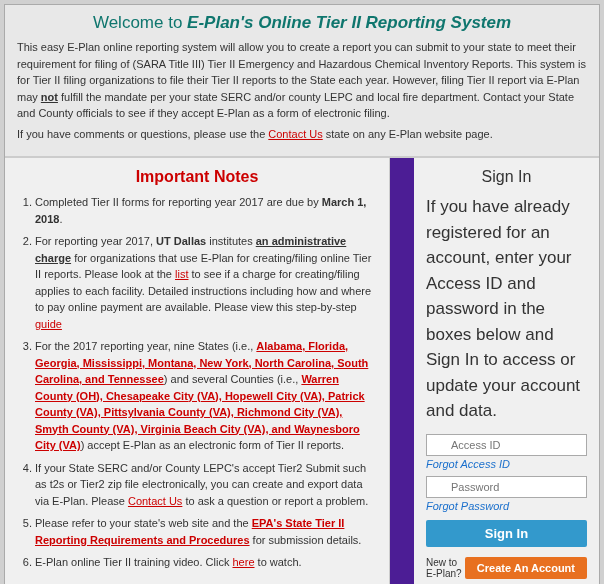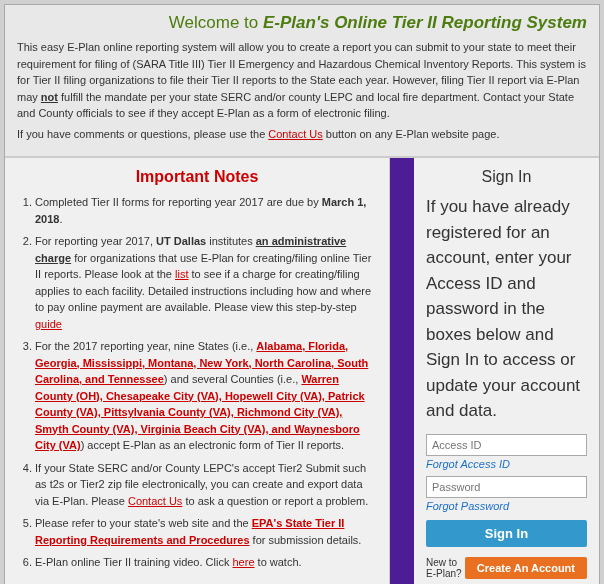--- a/index.html
+++ b/index.html
@@ -26,10 +26,10 @@
       border-bottom: 1px solid #ccc;
     }
     .header-title {
-      text-align: right;
+      text-align: center;
       font-size: 17px;
       font-weight: normal;
-      color: #4d7c0f;
+      color: #0f766e;
       margin-bottom: 6px;
     }
     .header-title em {

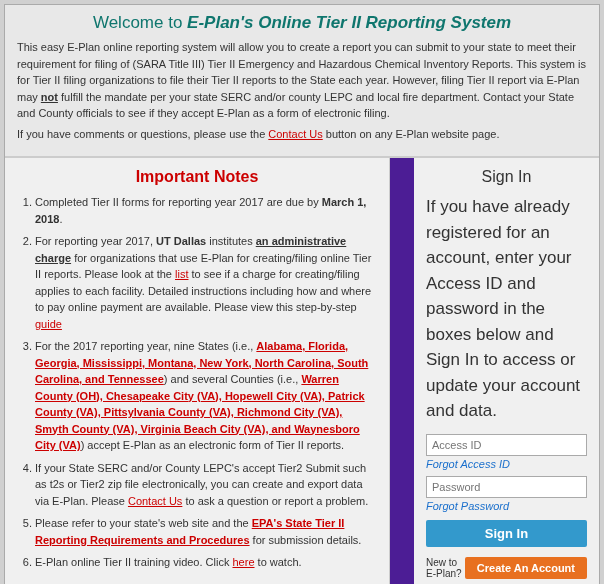--- a/index.html
+++ b/index.html
@@ -201,7 +201,7 @@
           <span>This easy E-Plan online reporting system will allow you to create a report you can submit to your state to meet their requirement for filing of (SARA Title III) Tier II Emergency and Hazardous Chemical Inventory Reports. This system is for Tier II filing organizations to file their Tier II reports to the State each year. However, filing Tier II report via E-Plan may </span><span style="font-weight:bold;text-decoration:underline;">not</span><span> fulfill the mandate per your state SERC and/or county LEPC and local fire department. Contact your State and County officials to see if they accept E-Plan as a form of electronic filing.</span>
         </p>
         <p>
-          <span>If you have comments or questions, please use the </span><a href="#" style="color:#cc0000;">Contact Us</a><span> button on any E-Plan website page.</span>
+          <span>If you have comments or questions, please use the </span><a href="#" style="color:#cc0000;">Contact Us</a><span> state on any E-Plan website page.</span>
         </p>
       </div>
     </div>

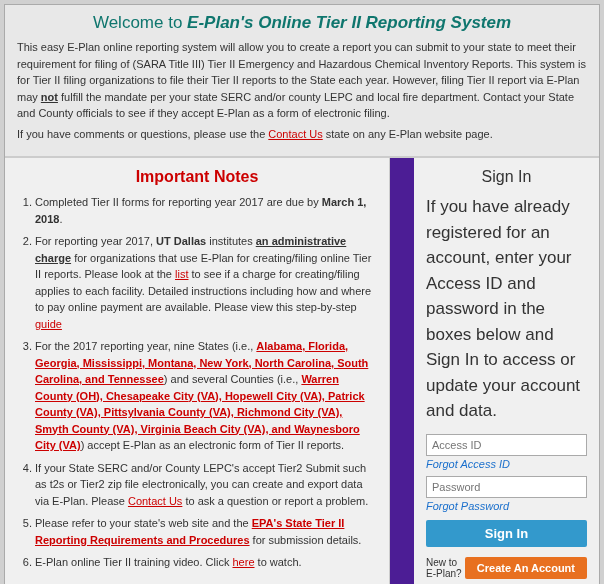--- a/index.html
+++ b/index.html
@@ -110,7 +110,7 @@
     }
     .form-input {
       width: 100%;
-      padding: 4px 5px;
+      padding: 4px 24px;
       border: 1px solid #aaa;
       background: #fff;
       font-size: 11px;

